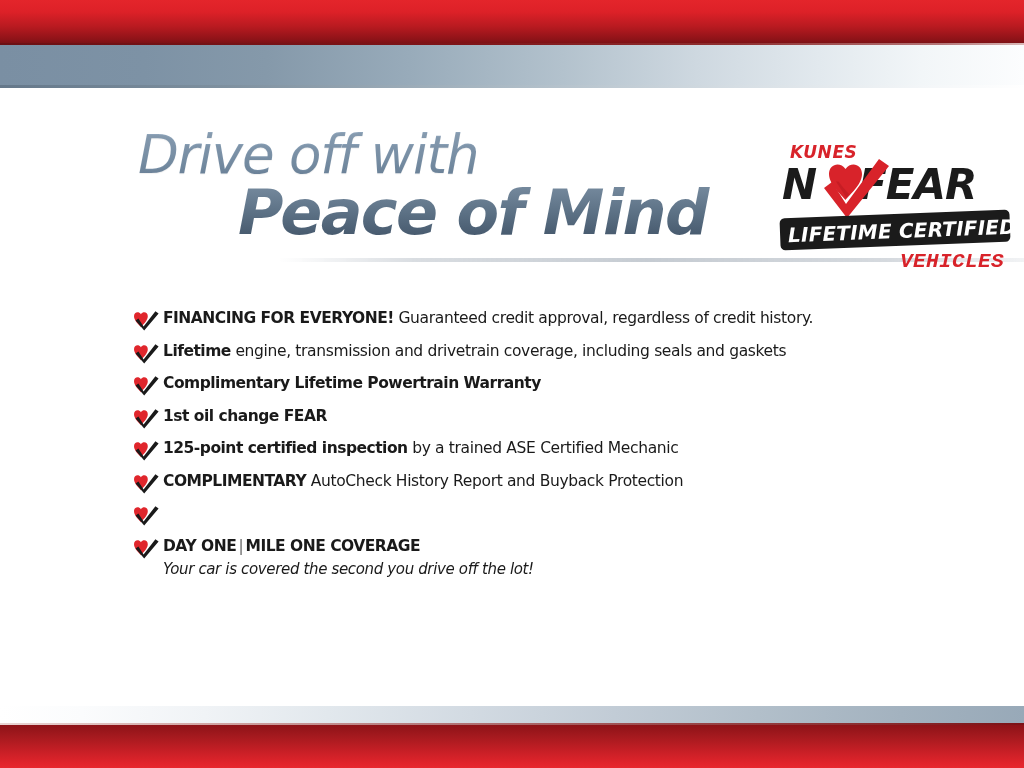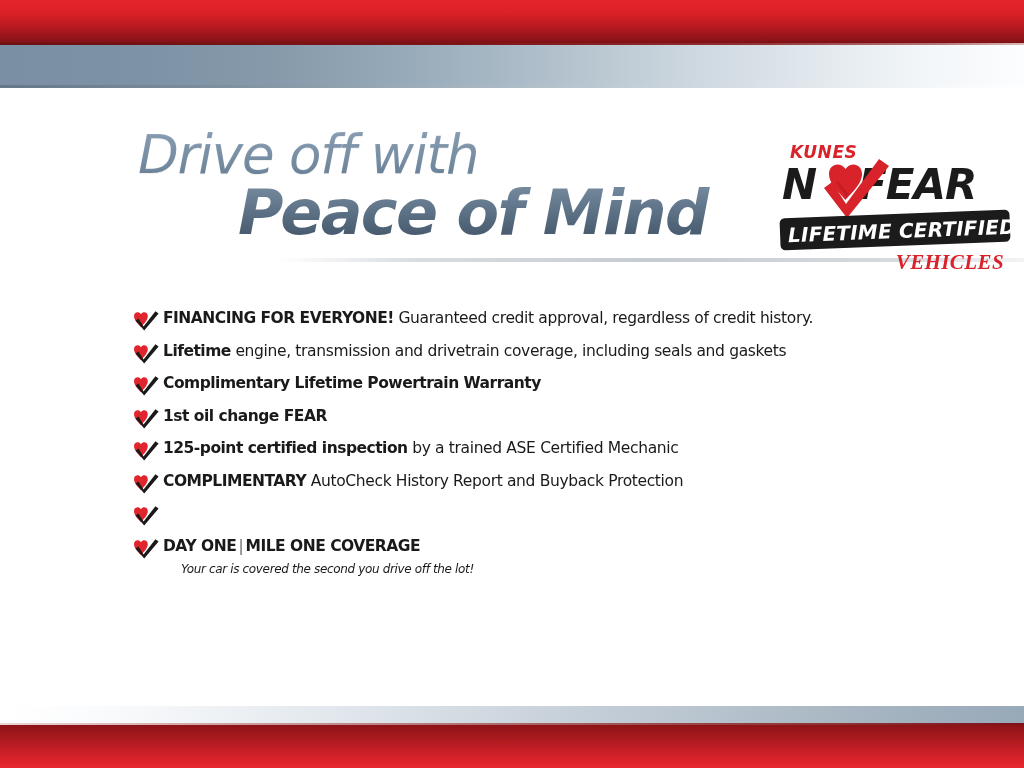--- a/index.html
+++ b/index.html
@@ -200,7 +200,7 @@
     position: absolute;
     right: 10px;
     top: 108px;
-    font-family: Liberation Serif, serif;
+    font-family: Liberation Mono, monospace;
     font-style: italic;
     font-weight: 700;
     font-size: 21px;

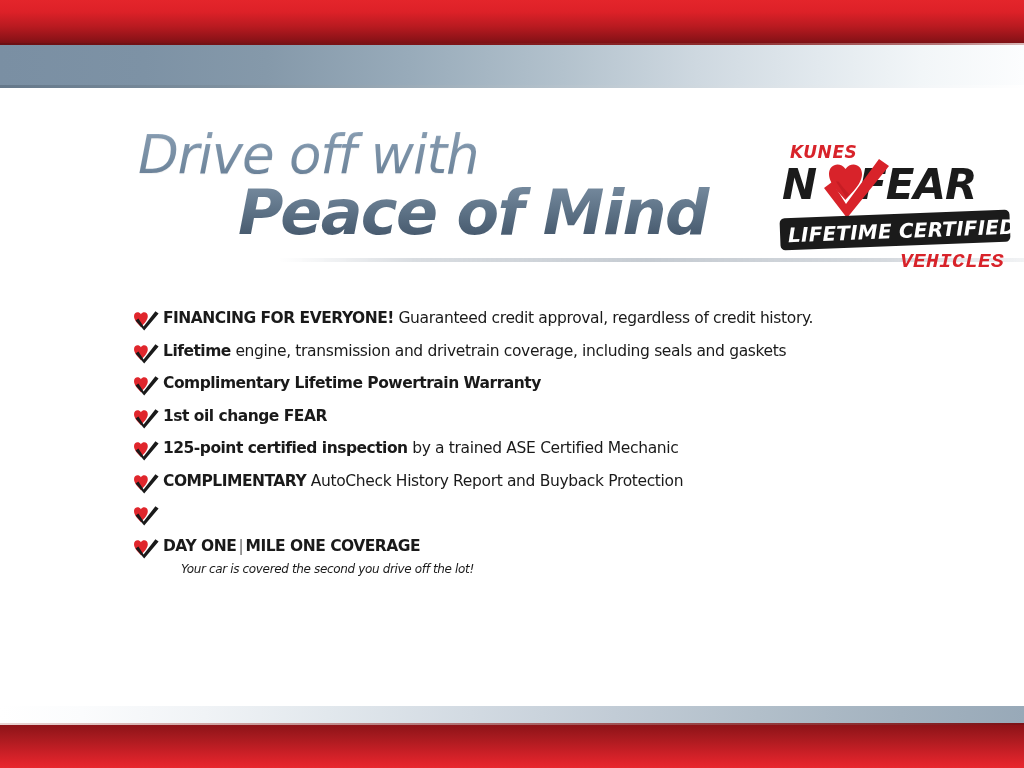--- a/index.html
+++ b/index.html
@@ -253,12 +253,12 @@
     font-family: "DejaVu Sans", sans-serif;
     font-style: italic;
     font-weight: 400;
-    font-size: 12px;
+    font-size: 15px;
     line-height: 21px;
     letter-spacing: -0.35px;
     color: #1a1a1a;
     margin-top: 2px;
-    margin-left: 18px;
+    margin-left: 0;
     white-space: nowrap;
   }
 </style>

